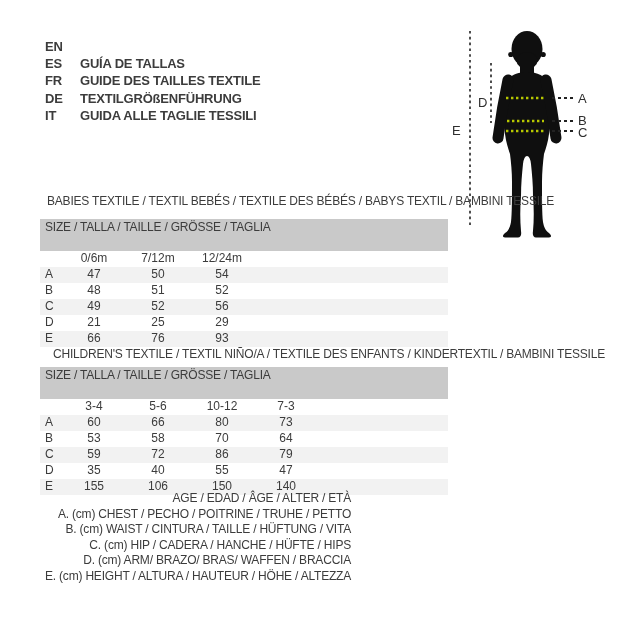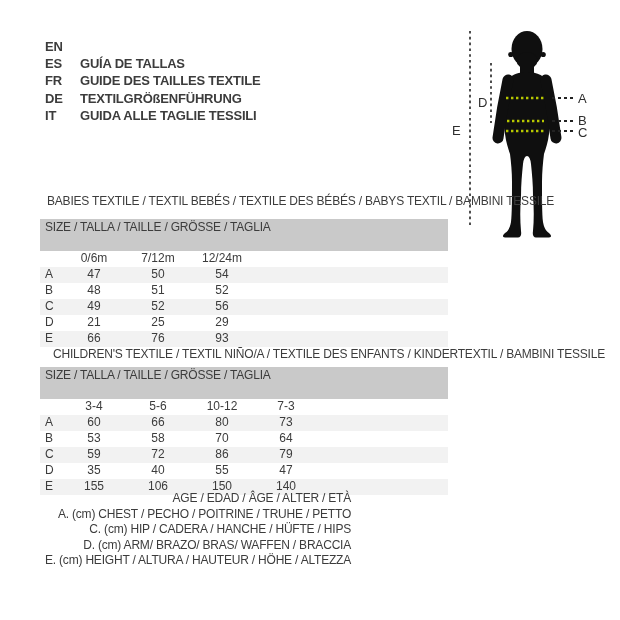--- a/index.html
+++ b/index.html
@@ -203,6 +203,7 @@
 <div class="abs legend-block">
   <div class="legend-line">AGE / EDAD / ÂGE / ALTER / ETÀ</div>
   <div class="legend-line">A. (cm) CHEST / PECHO / POITRINE / TRUHE / PETTO</div>
+  <div class="legend-line">B. (cm) WAIST / CINTURA / TAILLE / HÜFTUNG / VITA</div>
   <div class="legend-line">C. (cm) HIP / CADERA / HANCHE / HÜFTE / HIPS</div>
   <div class="legend-line">D. (cm) ARM/ BRAZO/ BRAS/ WAFFEN / BRACCIA</div>
   <div class="legend-line">E. (cm) HEIGHT / ALTURA / HAUTEUR / HÖHE / ALTEZZA</div>

